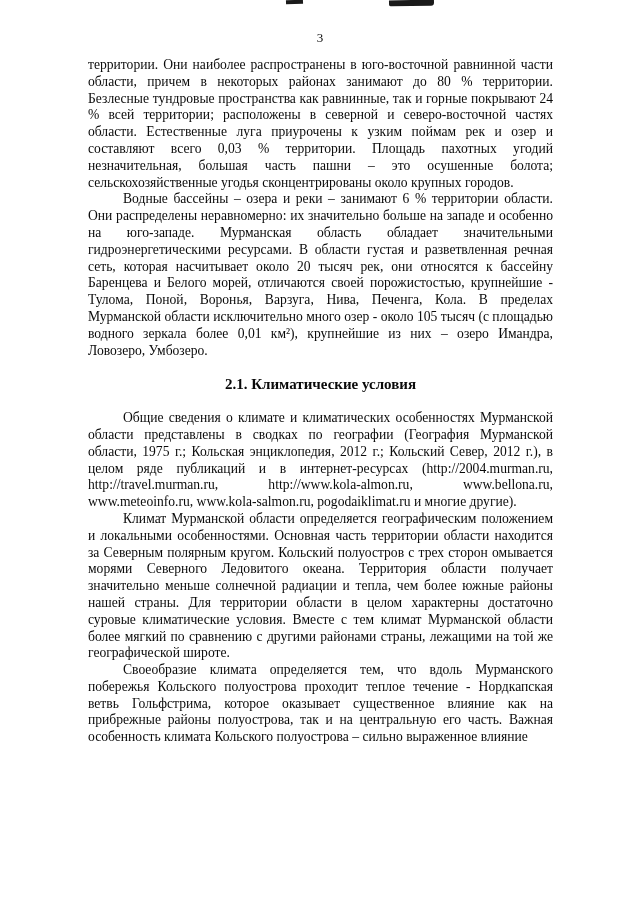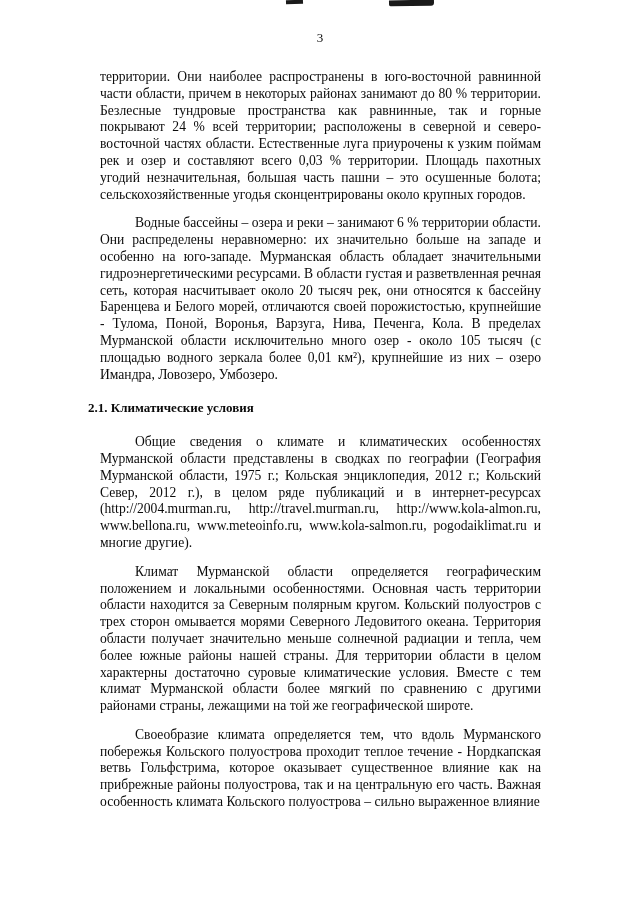--- a/index.html
+++ b/index.html
@@ -53,7 +53,7 @@
     text-align: justify;
   }
   .para {
-    margin: 12px;
+    margin: 0;
     text-indent: 35px;
   }
   .para.no-indent {

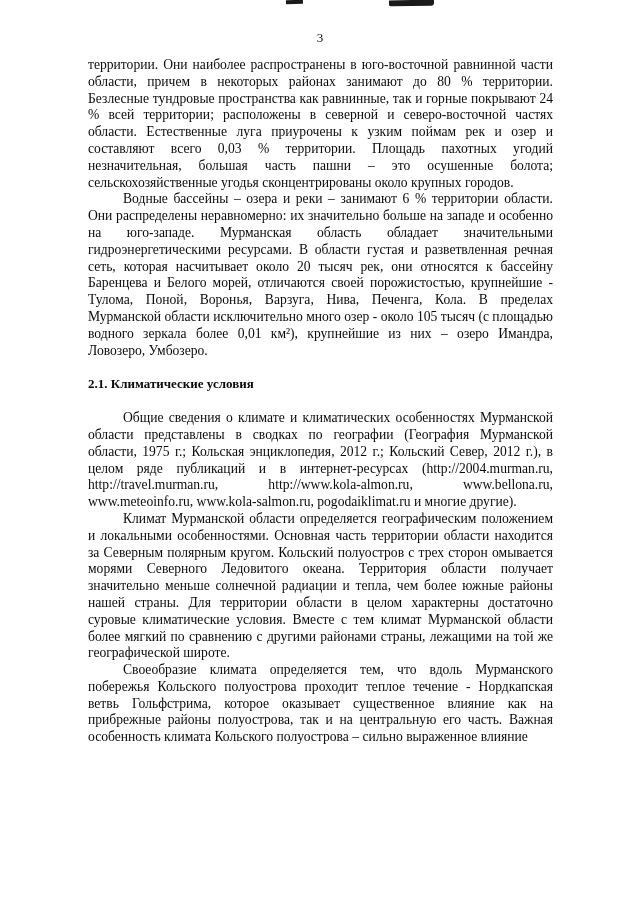--- a/index.html
+++ b/index.html
@@ -62,8 +62,8 @@
   .section-heading {
     margin: 17px 0 17px 0;
     text-indent: 0;
-    text-align: left;
-    font-size: 13px;
+    text-align: center;
+    font-size: 15px;
     font-weight: bold;
   }
 </style>

